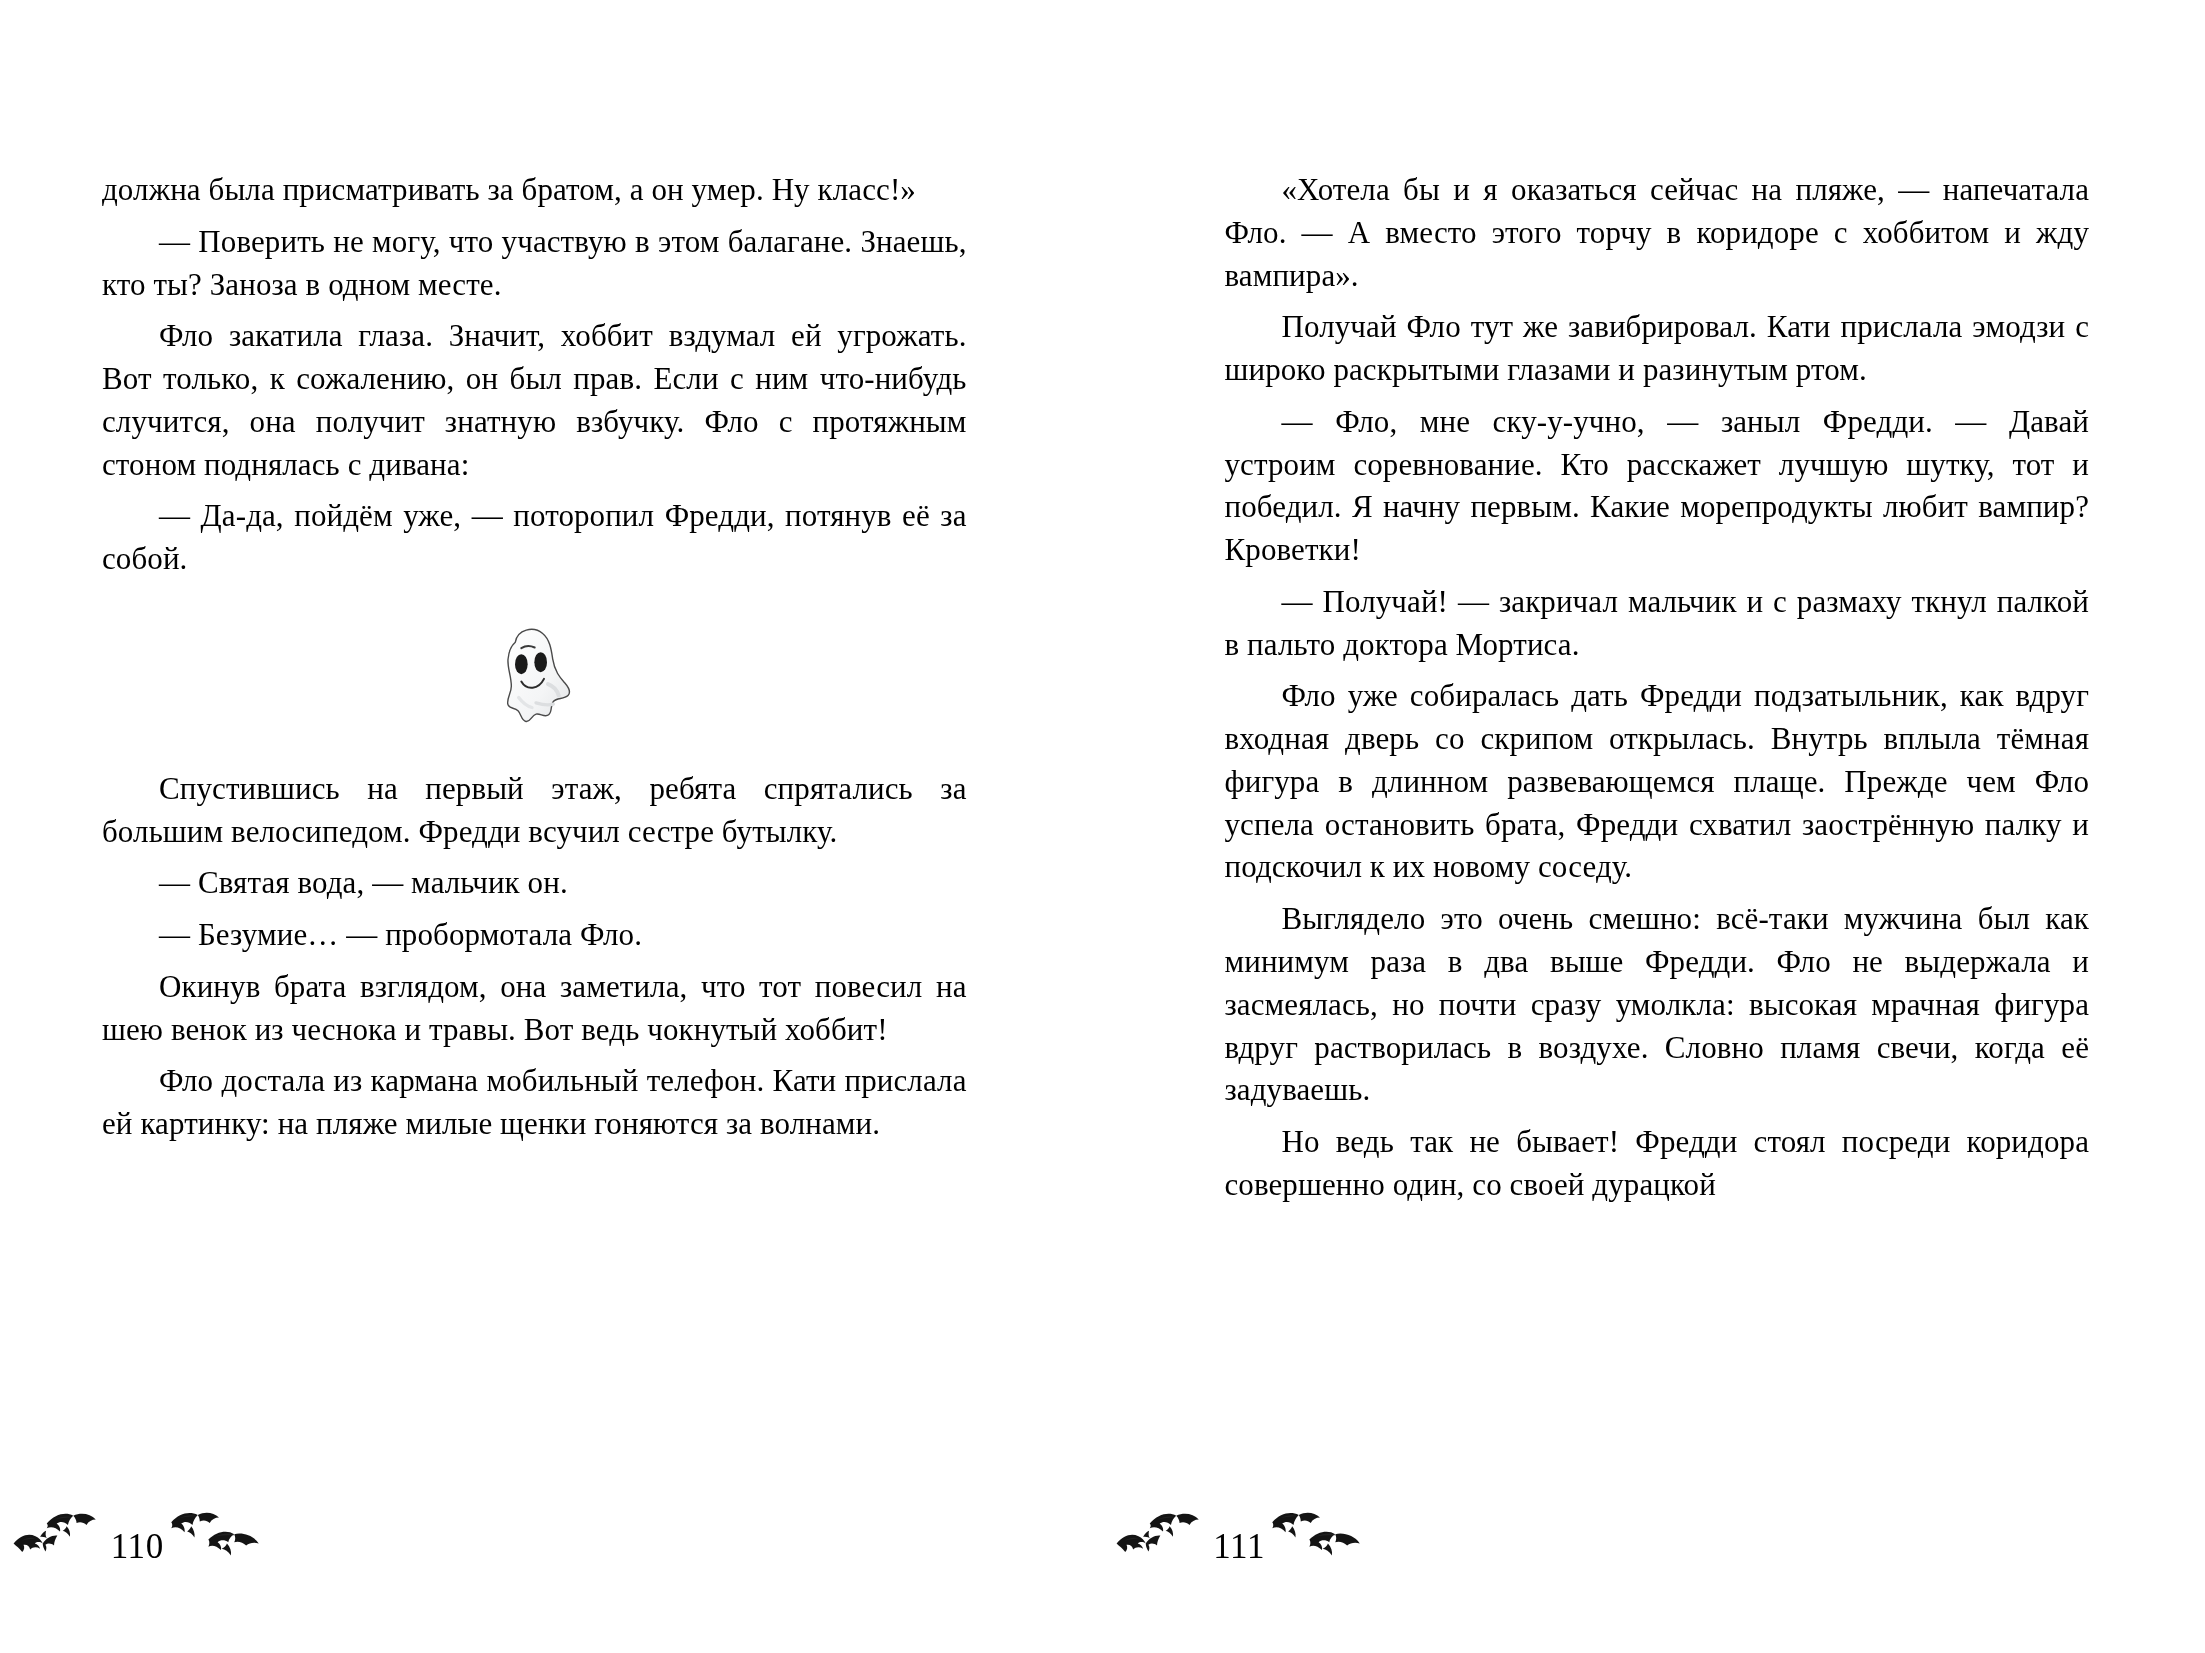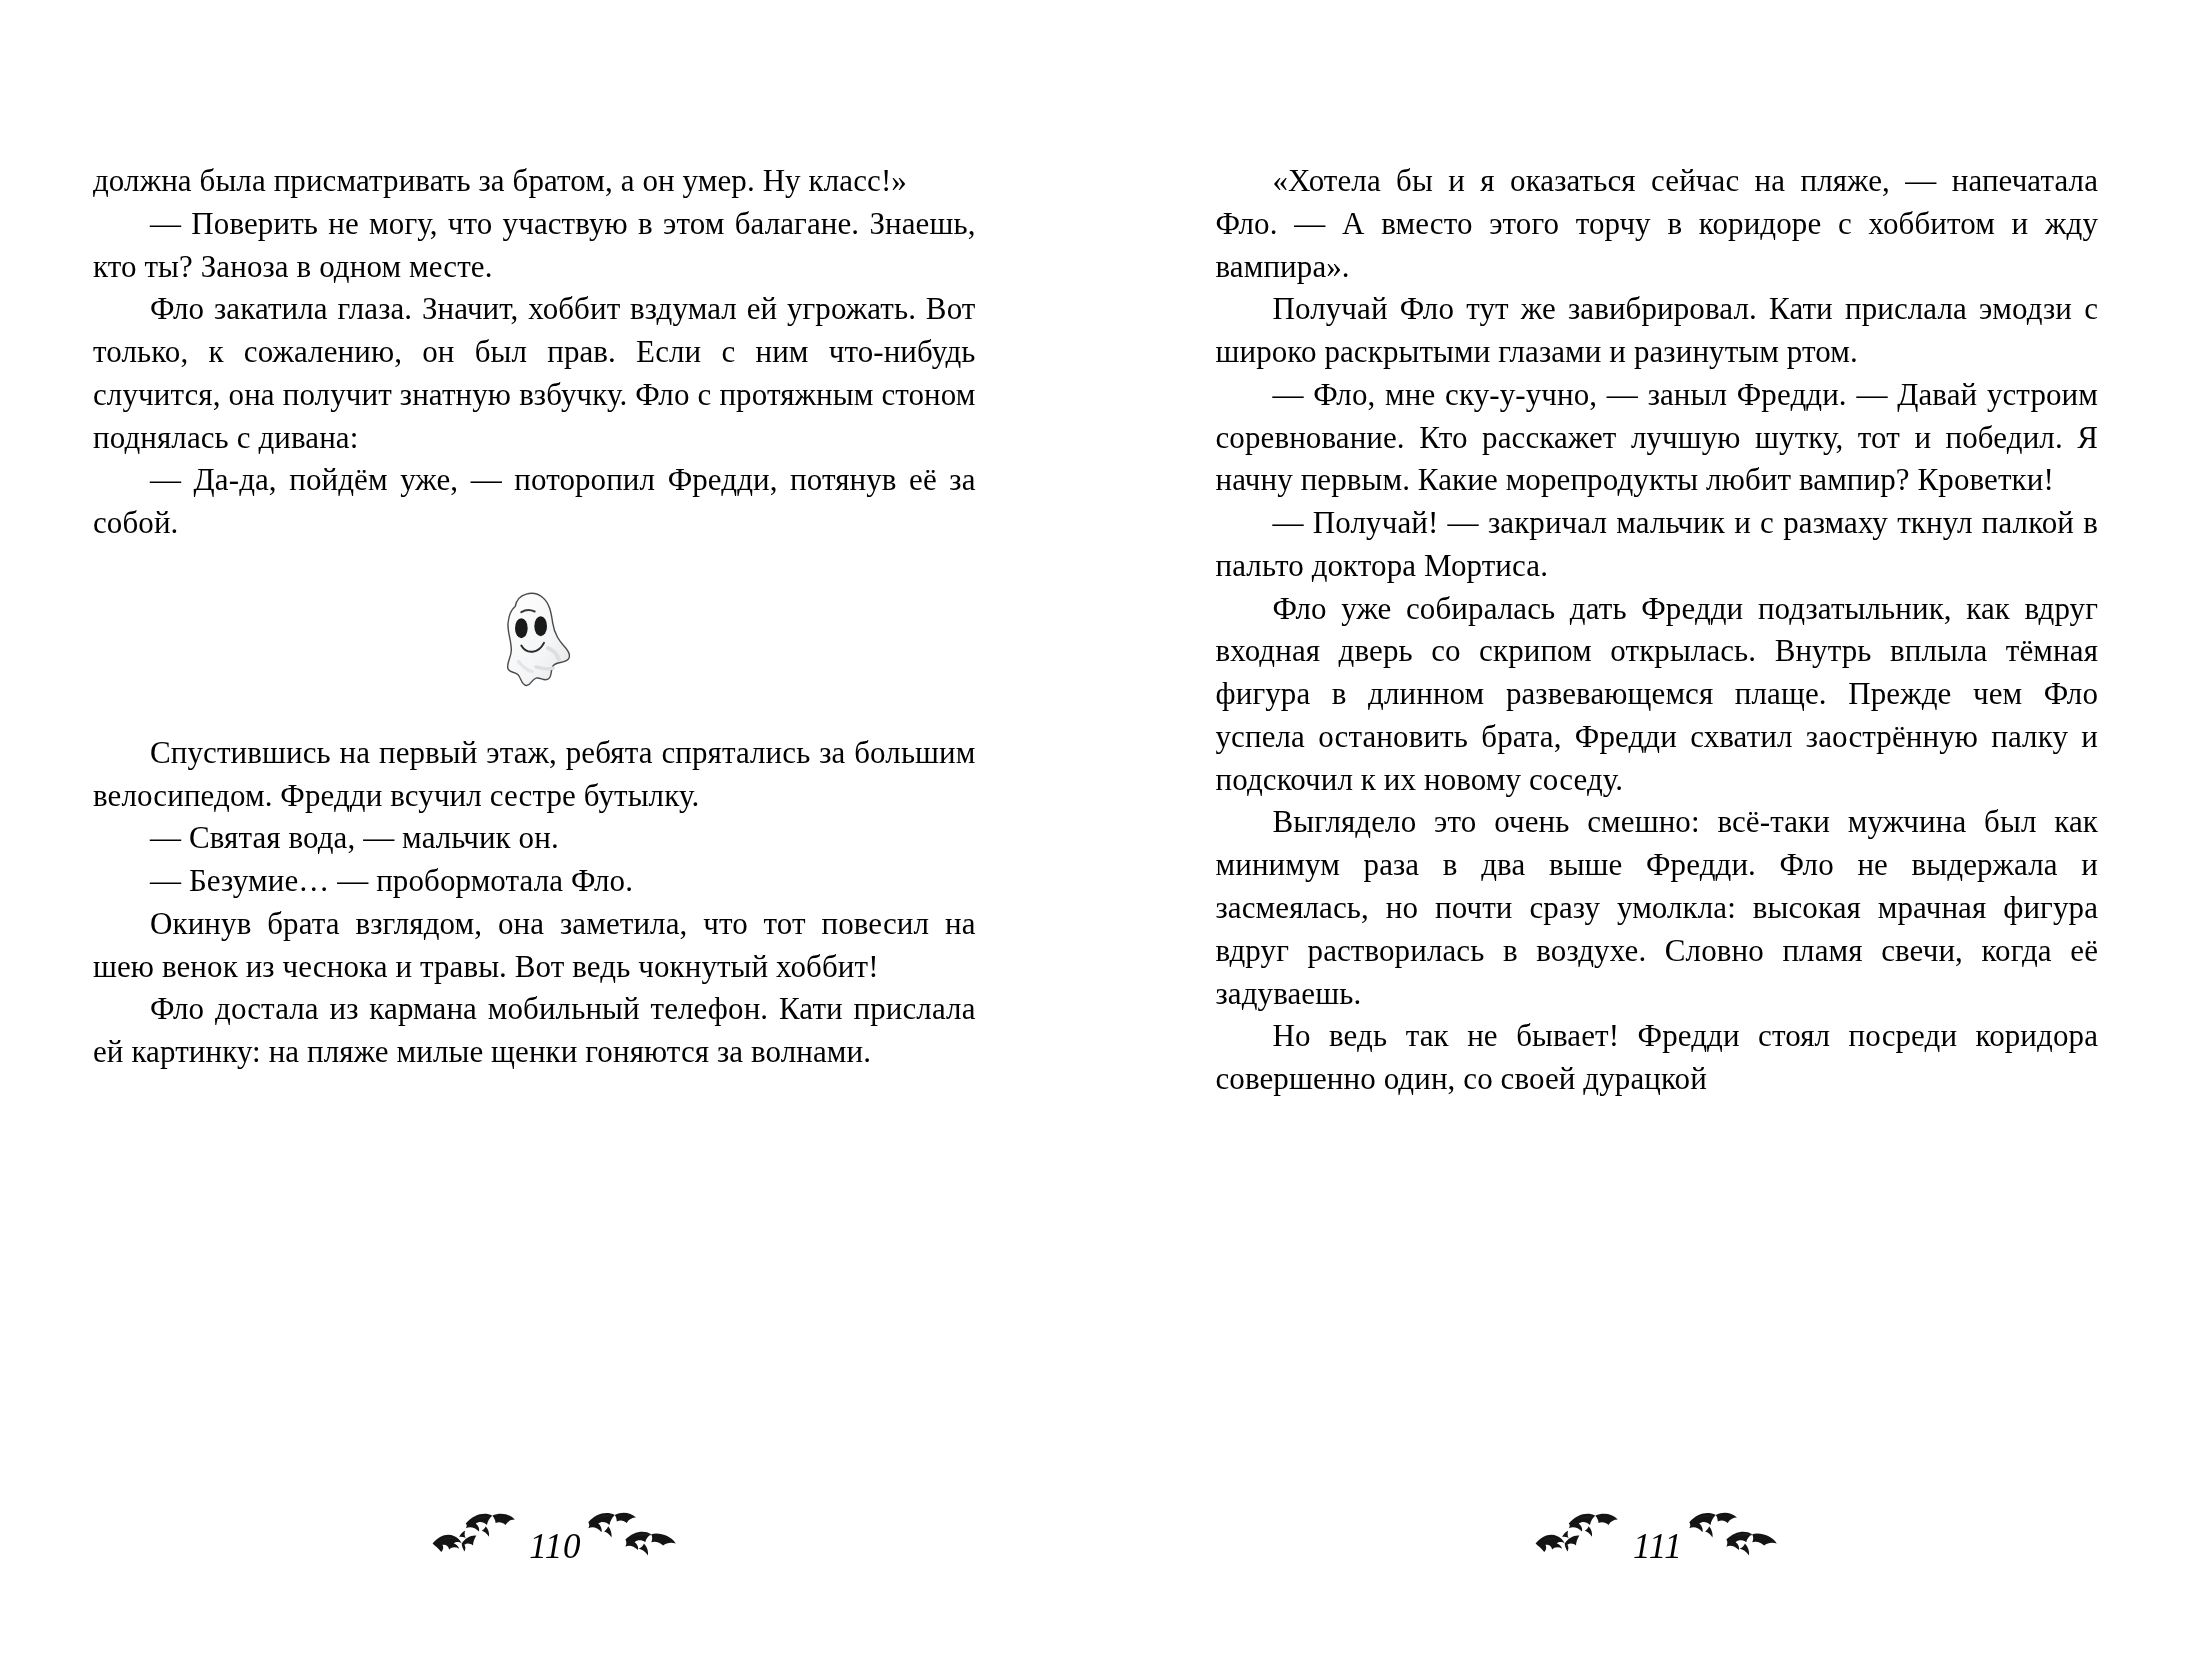--- a/index.html
+++ b/index.html
@@ -43,7 +43,7 @@
   }
 
   .para {
-    margin: 0;
+    margin: 9px;
     text-indent: 57px;
   }
   .para.no-indent { text-indent: 0; }

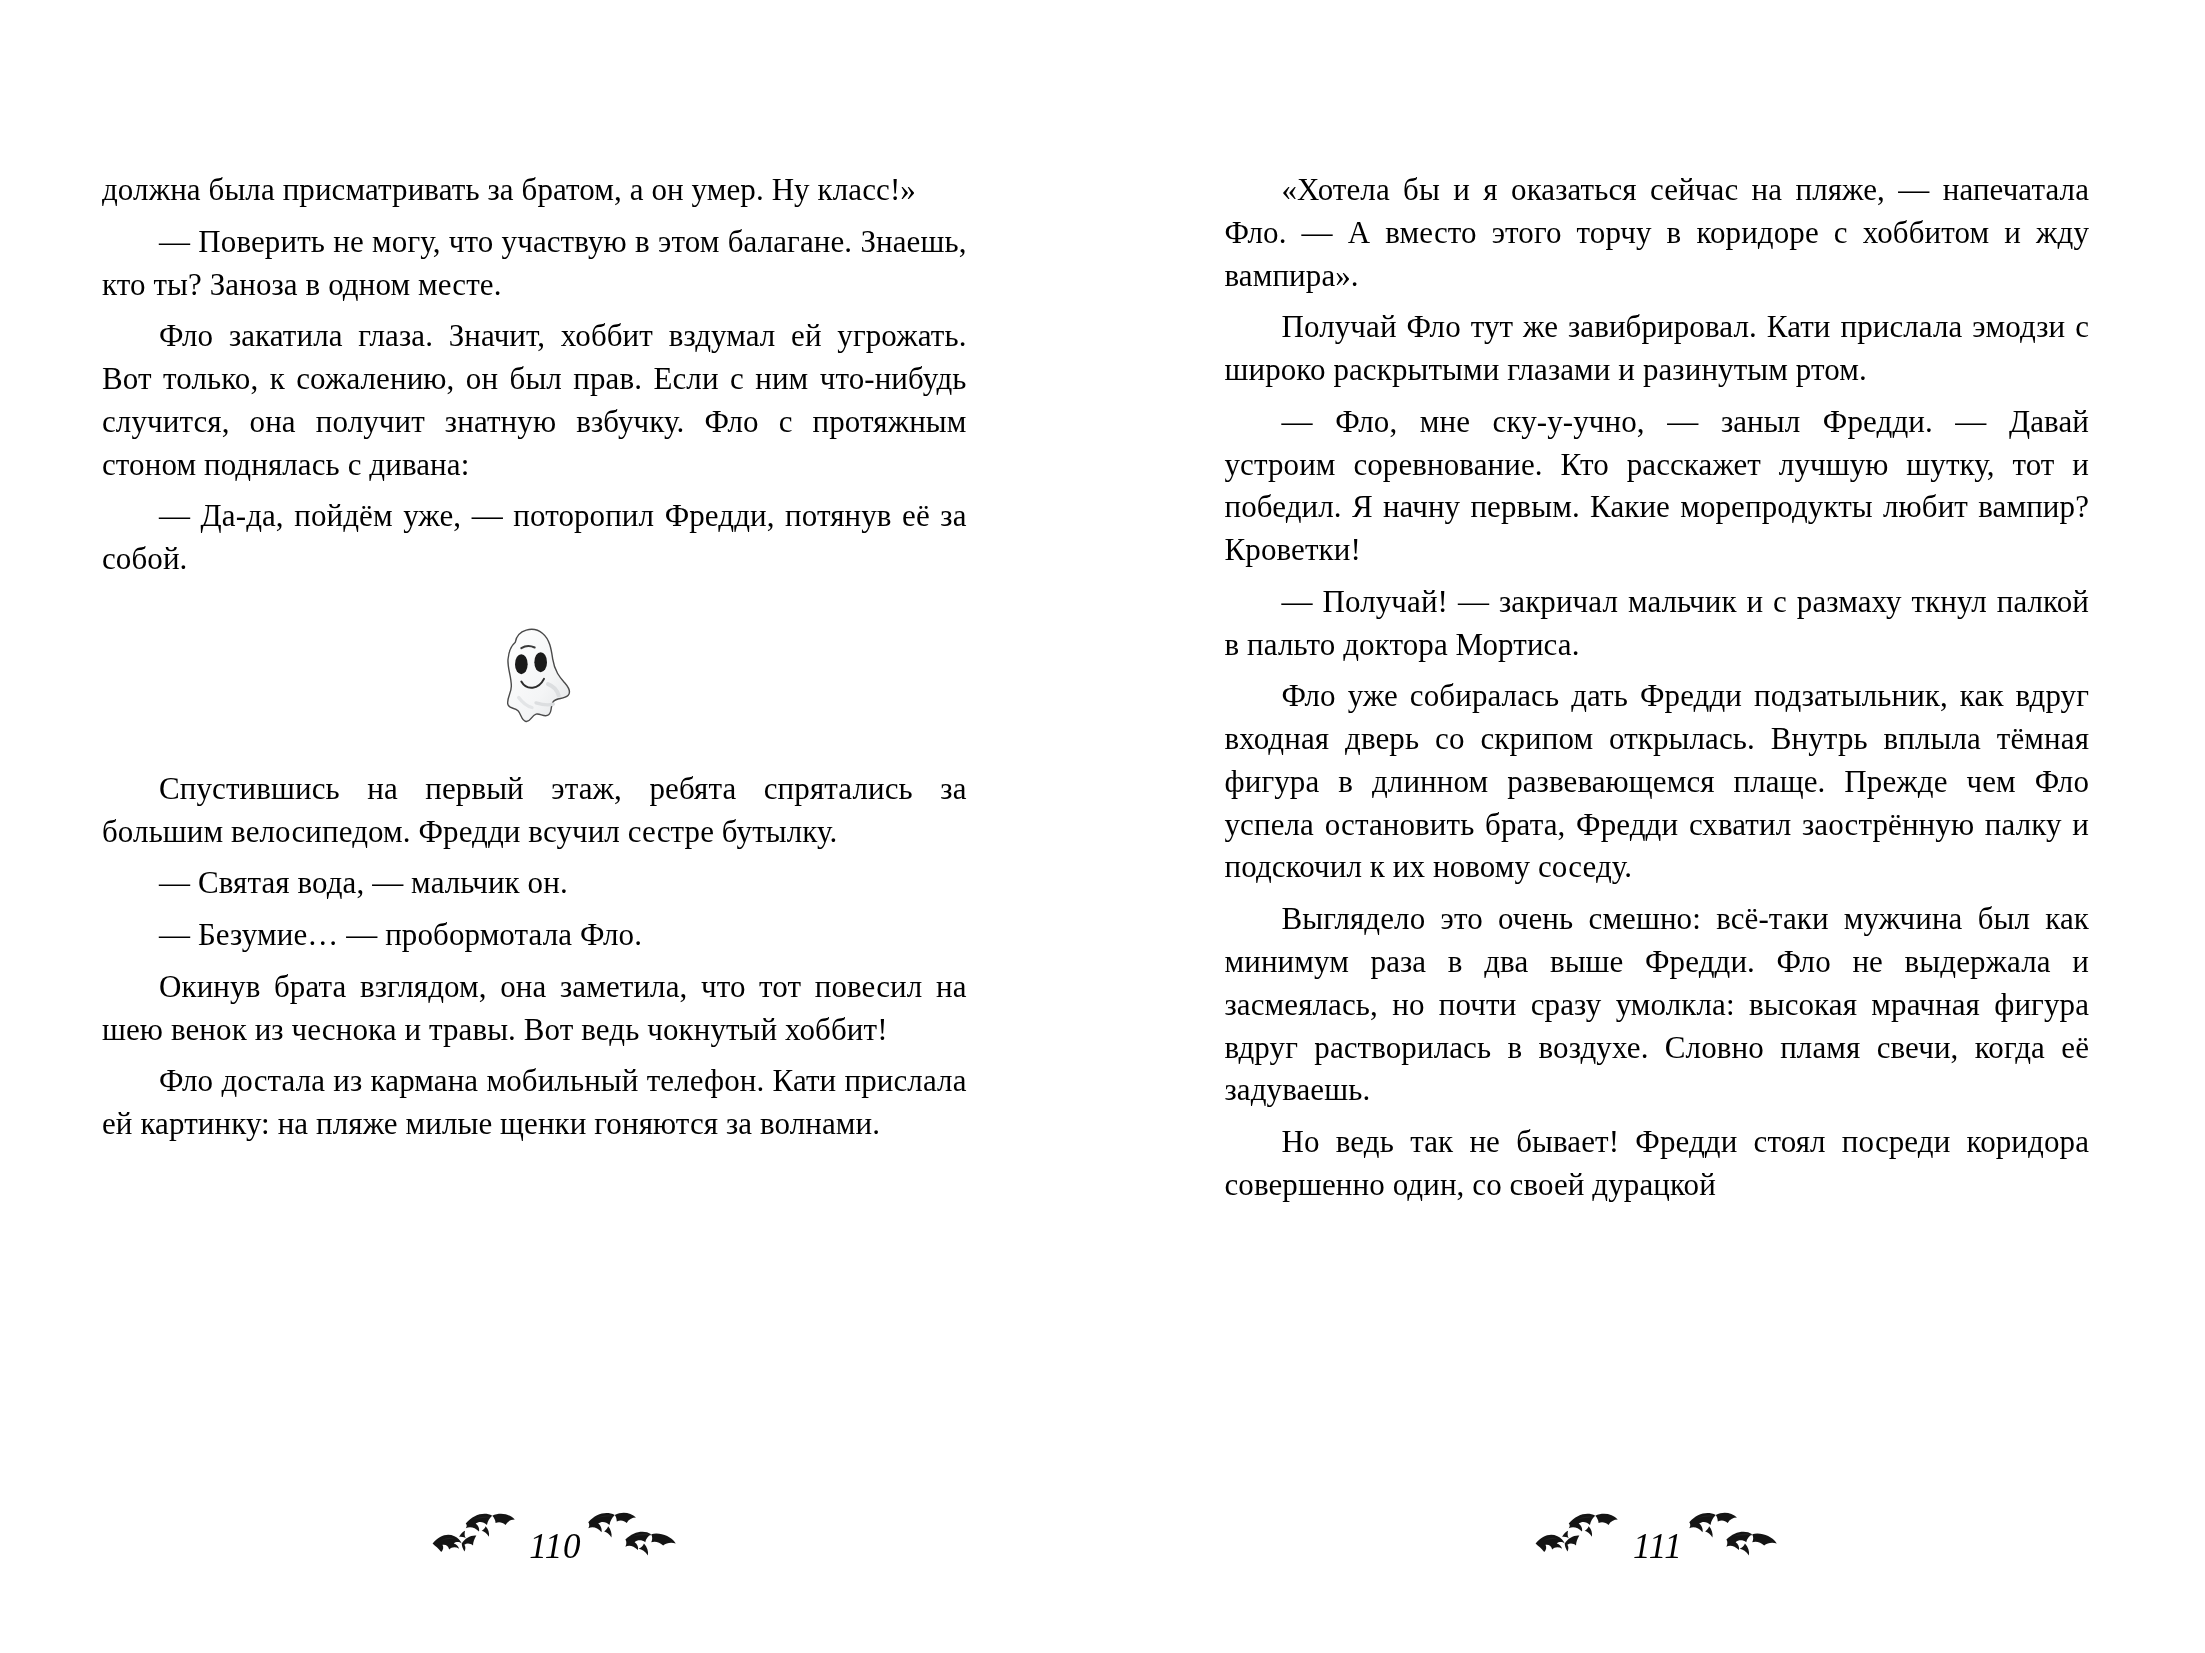--- a/index.html
+++ b/index.html
@@ -66,10 +66,9 @@
     right: 0;
     bottom: 88px;
     display: flex;
-    justify-content: center;
+    justify-content: flex-start;
     align-items: center;
     gap: 0px;
-    font-style: italic;
   }
   .folio-inner {
     display: flex;

